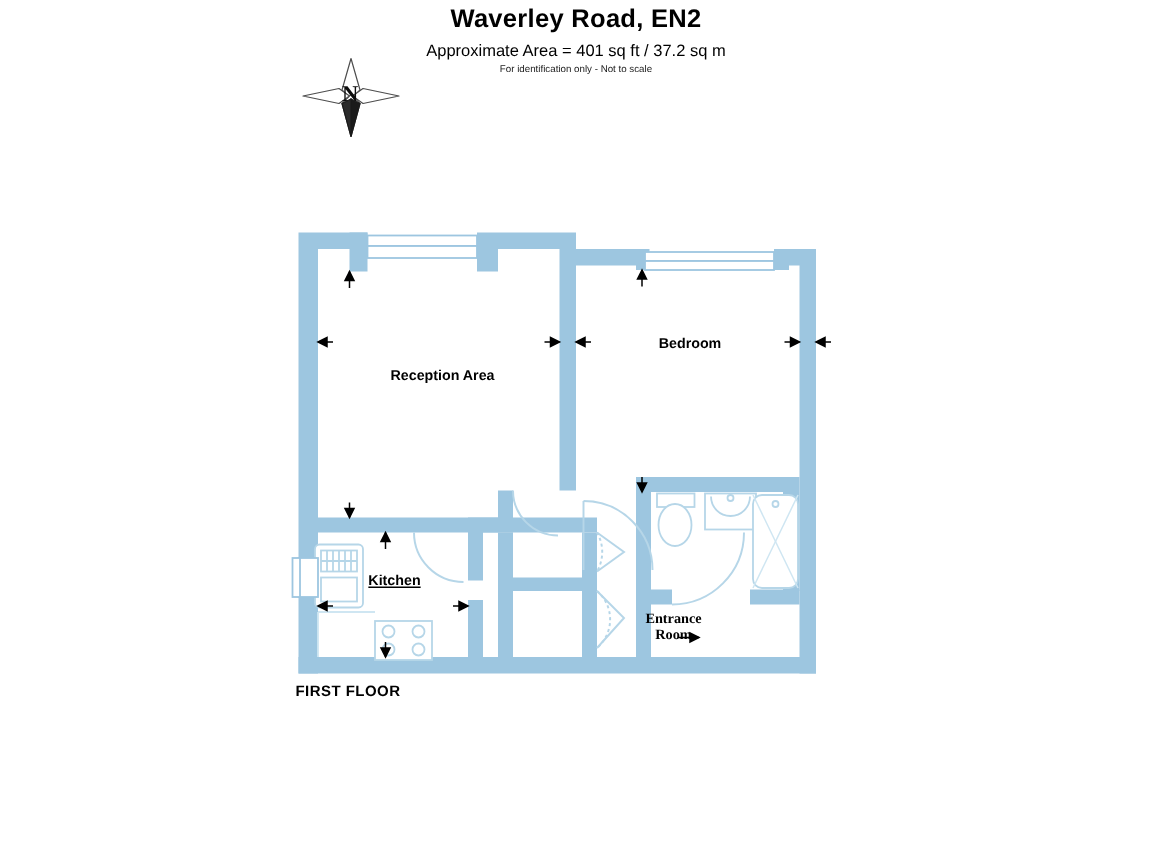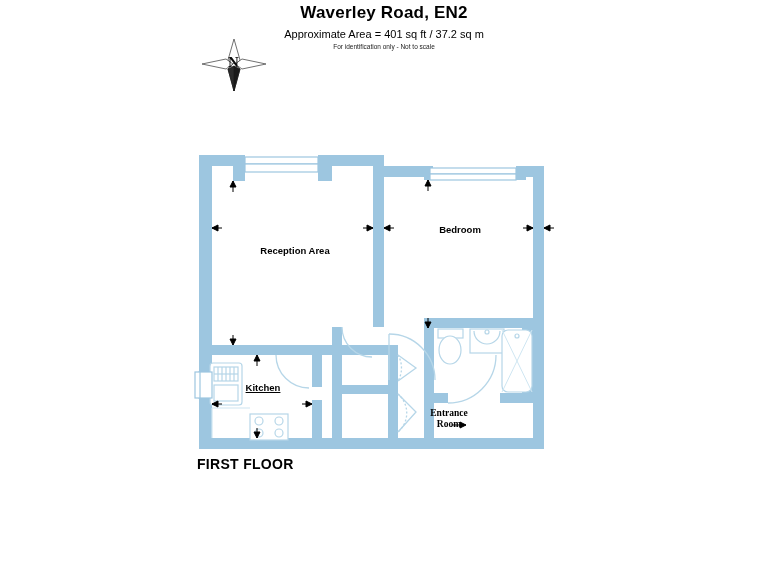--- a/index.html
+++ b/index.html
@@ -17,7 +17,7 @@
 
   .plan{position:absolute;left:0;top:0;width:768px;height:576px;}
 
-  .firstfloor{position:absolute;left:197px;top:456px;font-size:14px;font-weight:bold;letter-spacing:.3px;}
+  .firstfloor{position:absolute;left:197px;top:456px;font-size:10px;font-weight:bold;letter-spacing:.3px;}
 
   .rlabel{position:absolute;font-size:9.5px;font-weight:bold;text-align:center;line-height:11px;}
   #lbl-reception{left:235px;top:245px;width:120px;}

